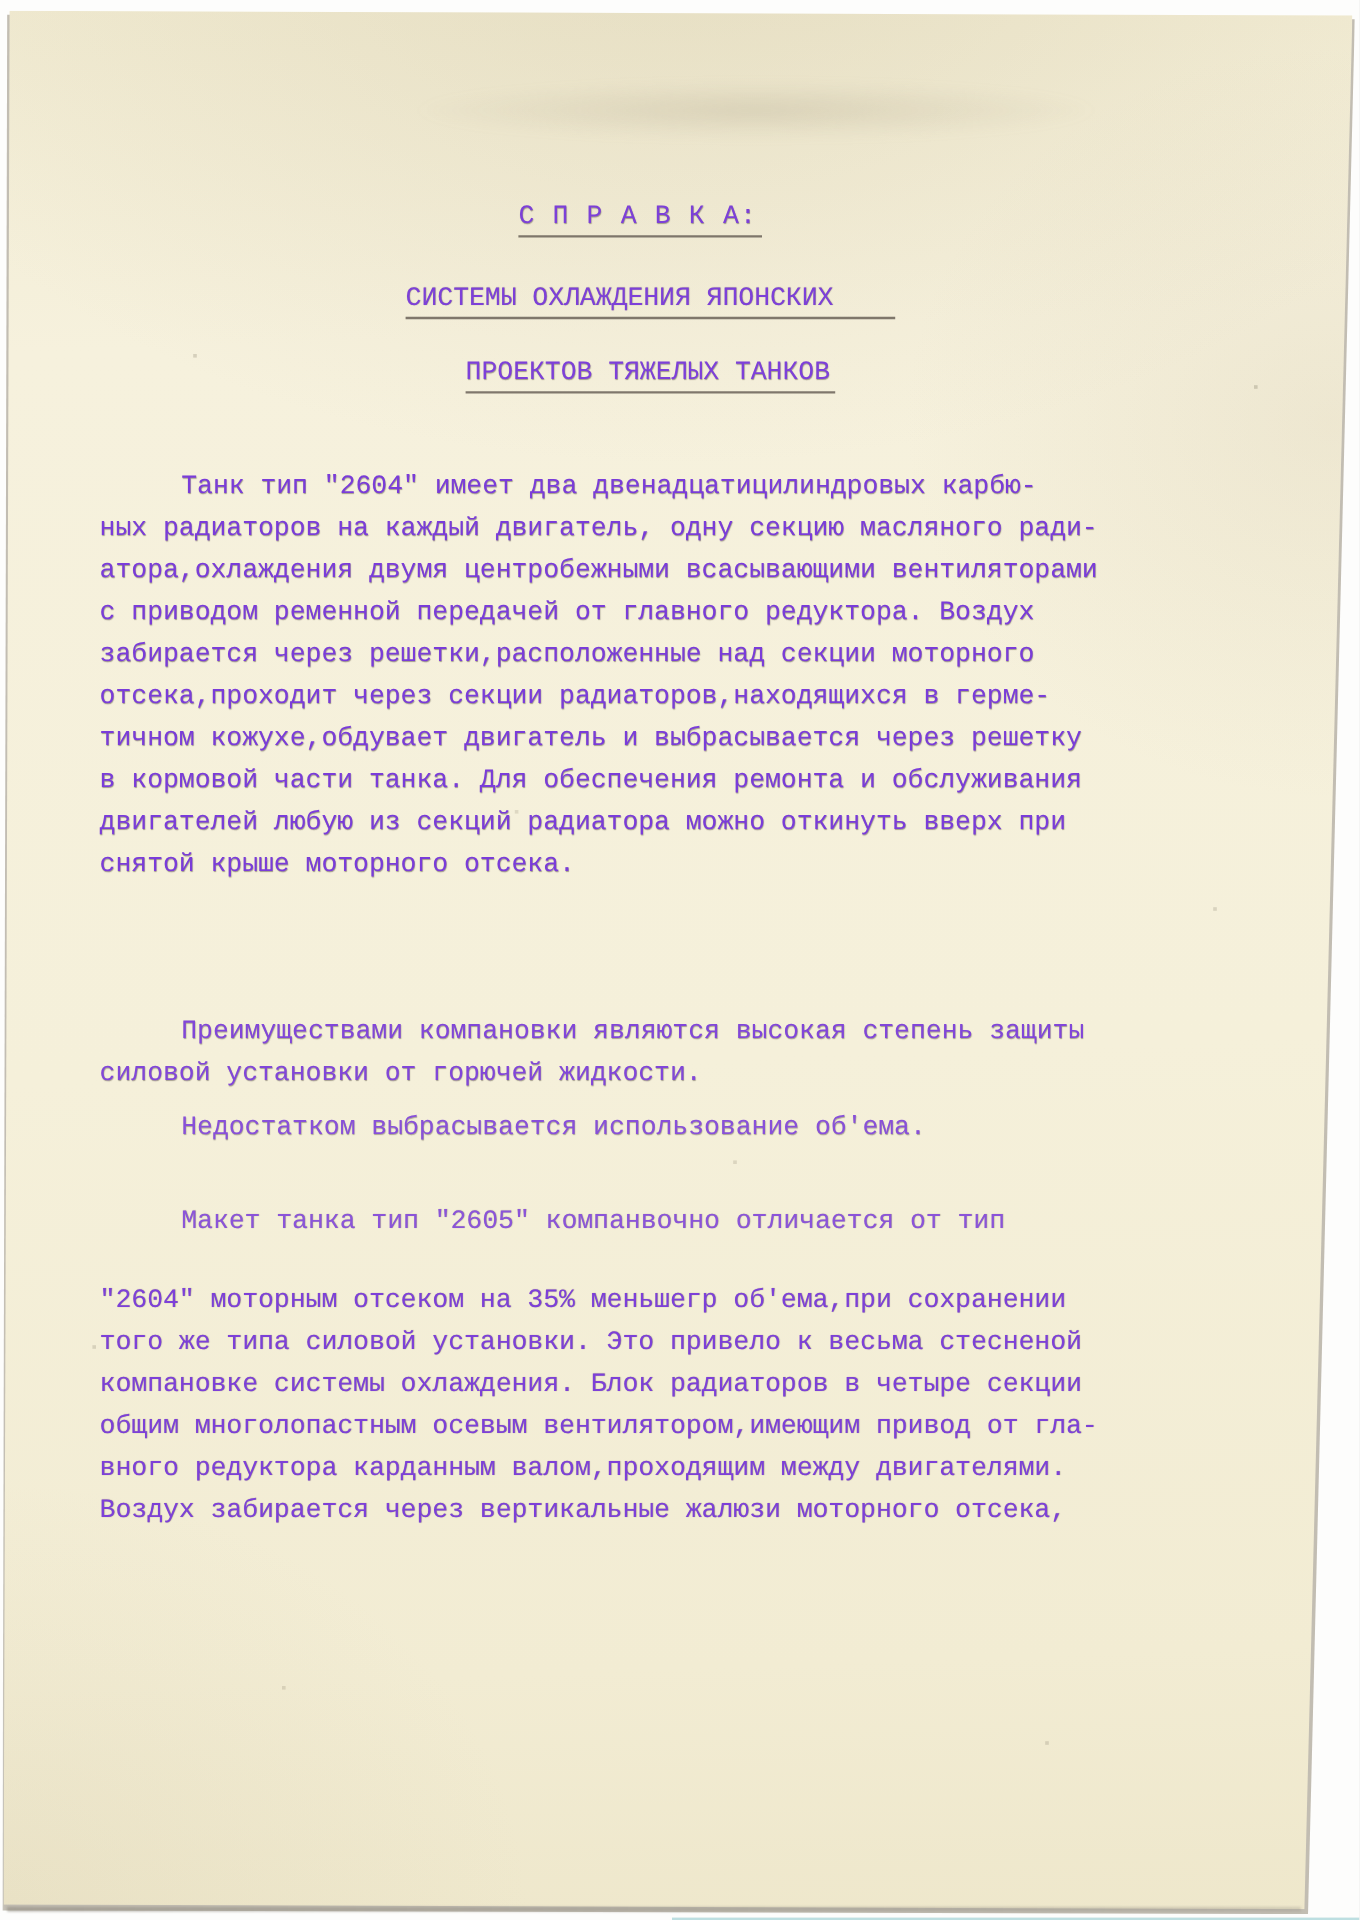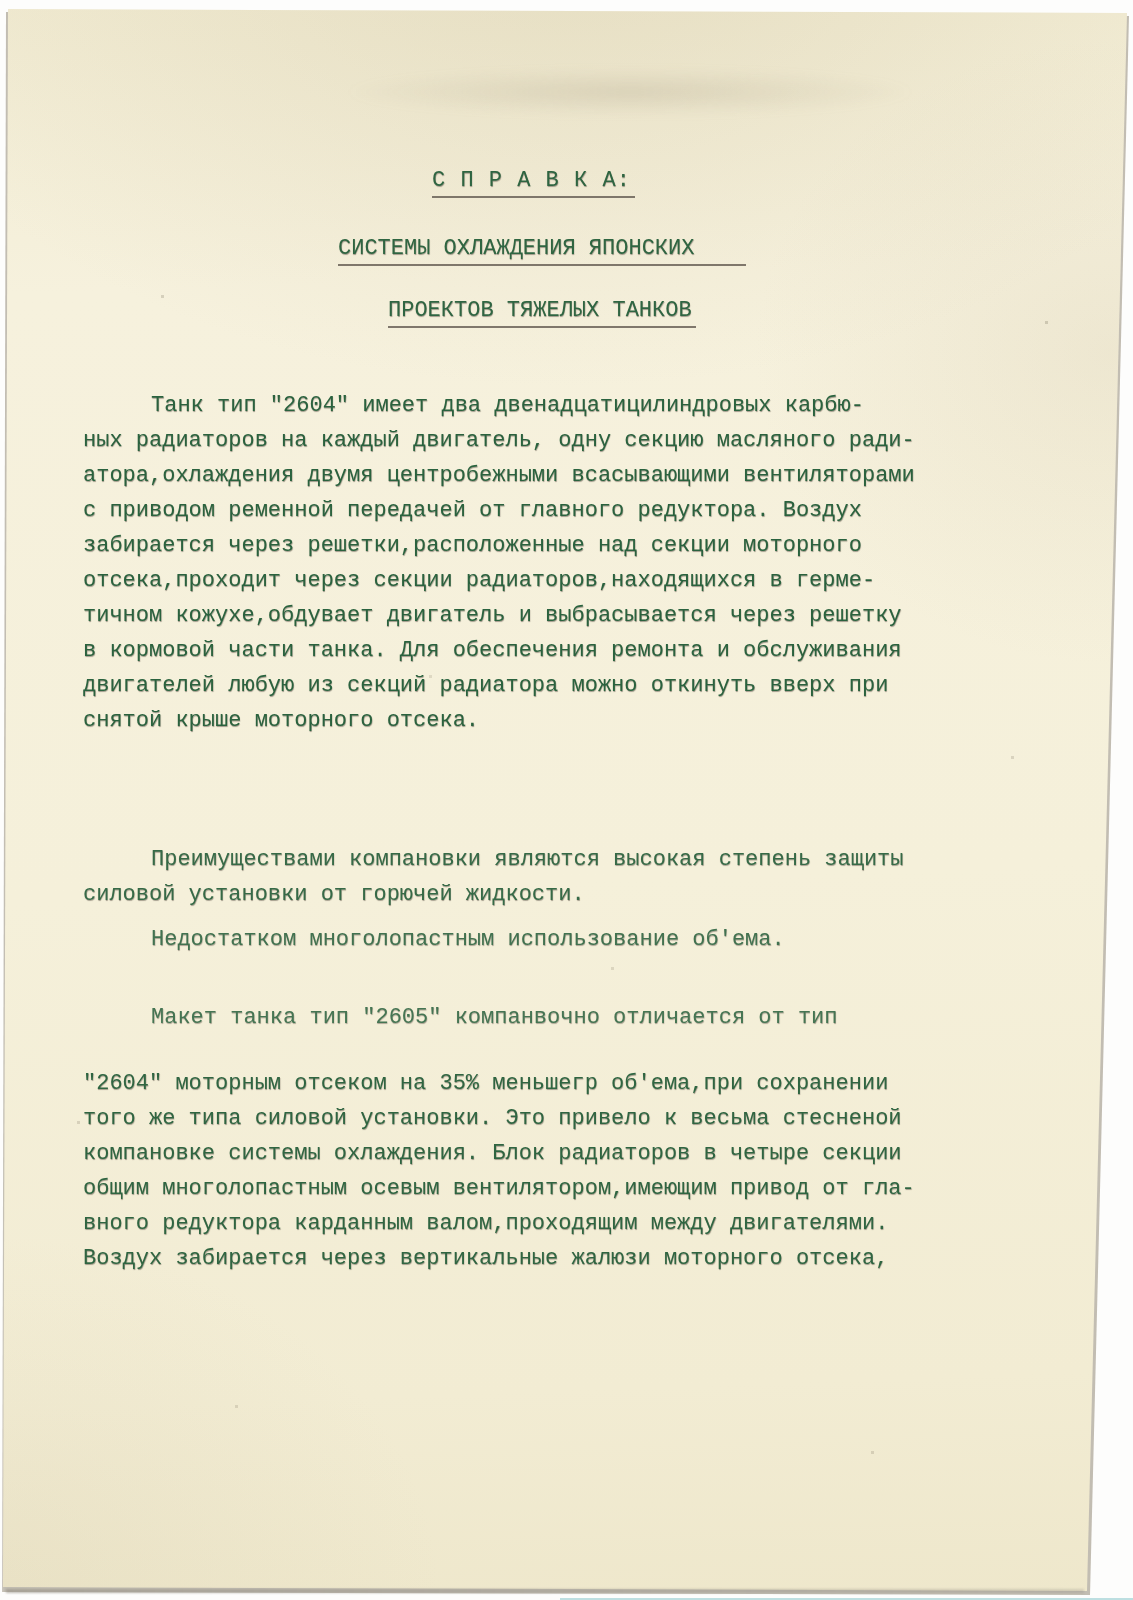--- a/index.html
+++ b/index.html
@@ -67,7 +67,7 @@
   
   .text-layer {
     position: absolute; inset: 0;
-    color: #14532d;
+    color: #6d28d9;
     filter: blur(0.3px);
     border-radius: 32px;
   }

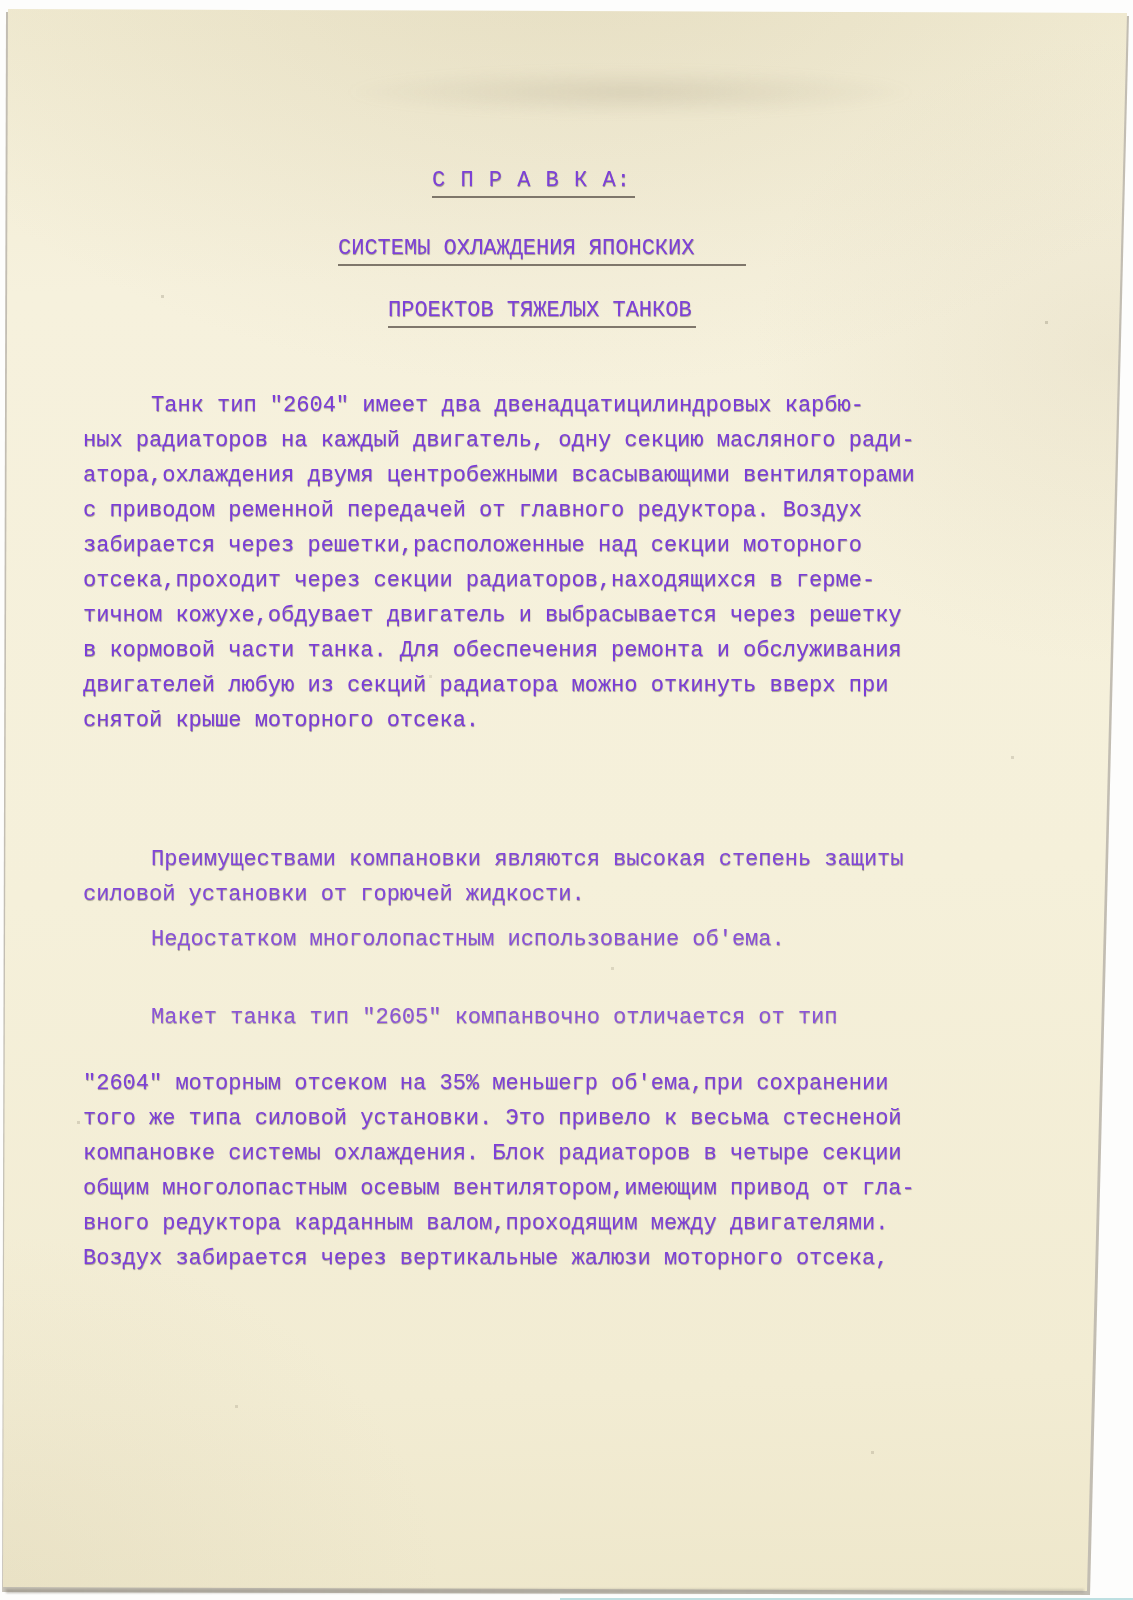--- a/index.html
+++ b/index.html
@@ -131,7 +131,7 @@
     </div>
 
     <div class="para" id="para-3">
-      <div class="tline indent">Недостатком многолопастным использование об'ема.</div>
+      <div class="tline indent">Недостатком выбрасывается использование об'ема.</div>
     </div>
 
     <div class="para" id="para-4">

